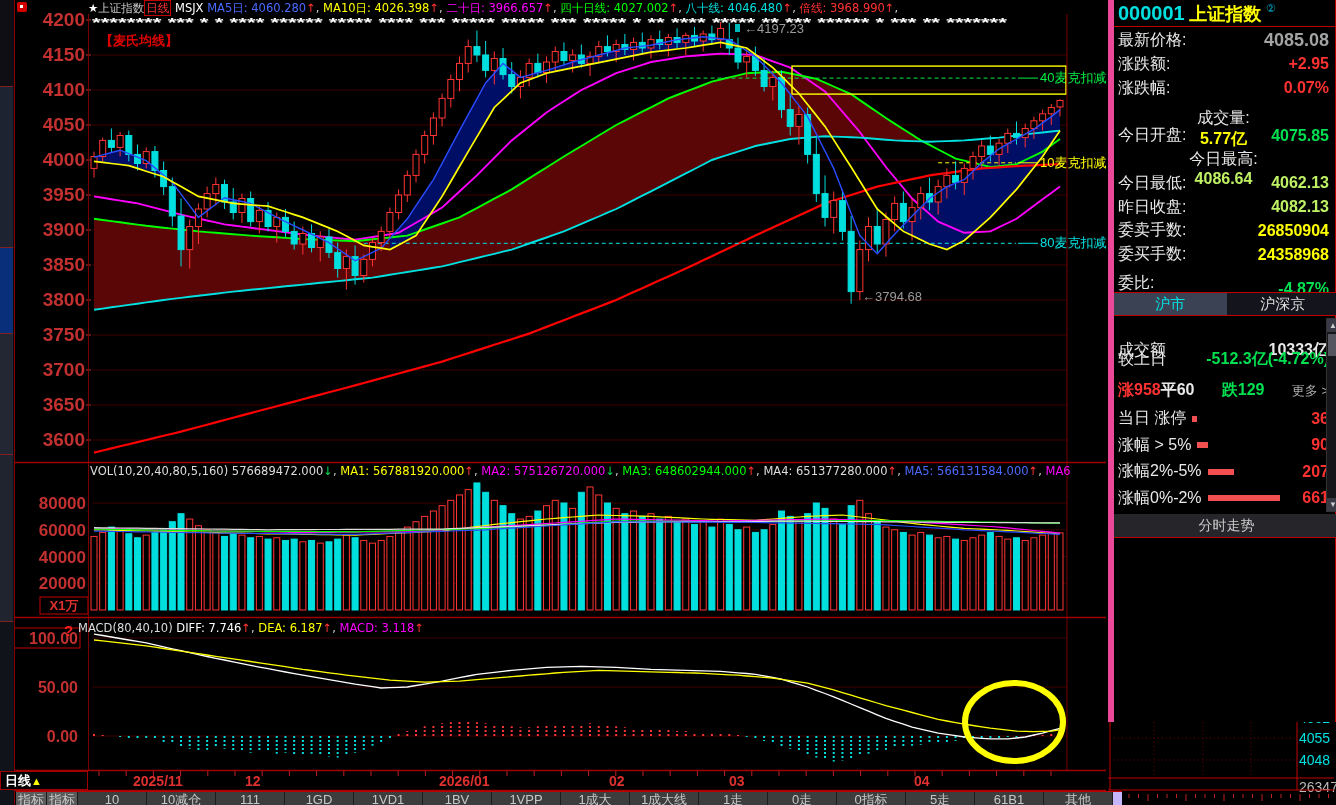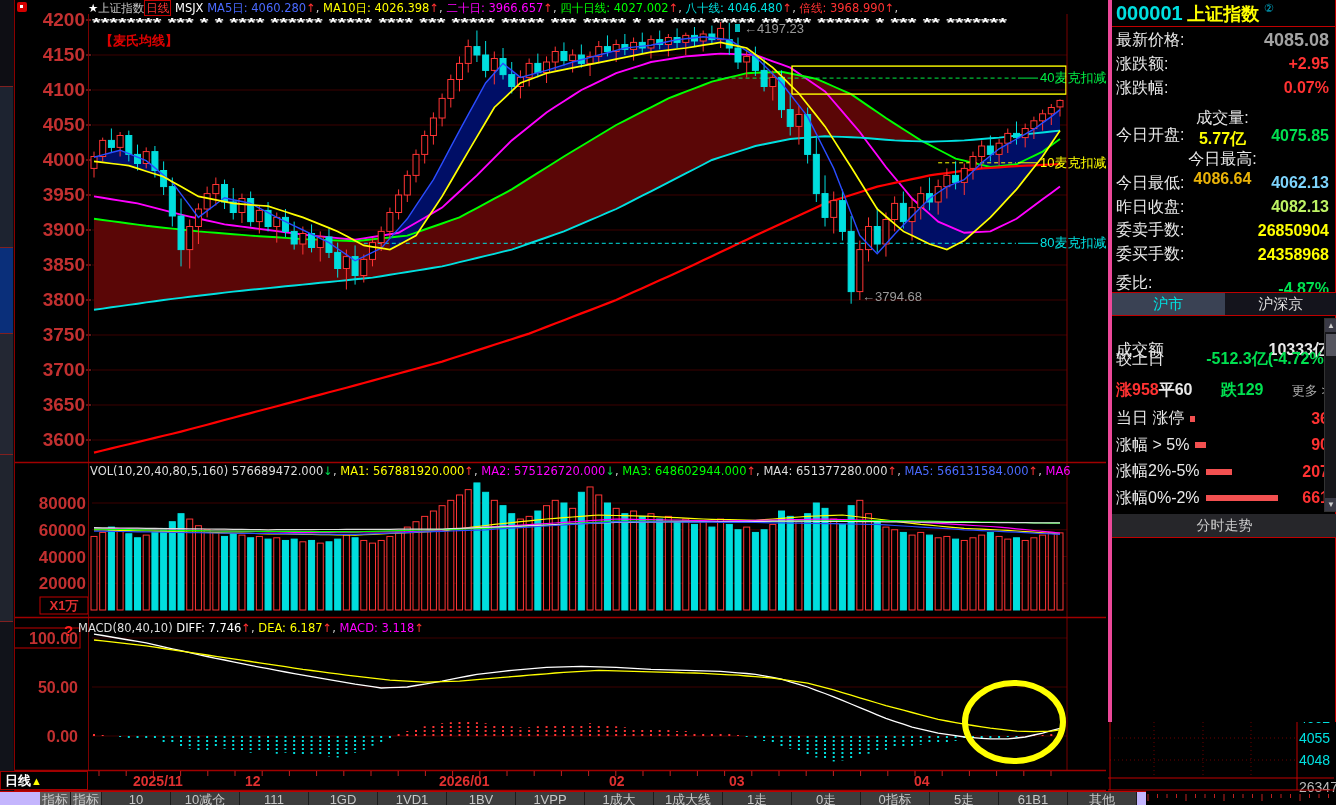--- a/index.html
+++ b/index.html
@@ -10,7 +10,7 @@
   .hdr span{vertical-align:top;}
   #left-strip{left:0;top:0;width:14px;height:805px;background:#0d0d12;border-right:1px solid #8a0000;}
   .strip-seg{position:absolute;left:0;width:13px;}
-  #sidebar{left:1108px;top:0;width:228px;height:722px;background:#000;border-left:4px solid #ec4899;border-right:1px solid #c00000;box-sizing:border-box;}
+  #sidebar{left:1108px;top:0;width:228px;height:722px;background:#000;border-left:6px solid #ec4899;border-right:1px solid #c00000;box-sizing:border-box;}
   .srow{position:absolute;left:4px;right:6px;display:flex;justify-content:space-between;align-items:center;}
   .srow .lab{color:#e8e8e8;font-size:16px;}
   .srow .val{font-weight:bold;font-size:16px;}

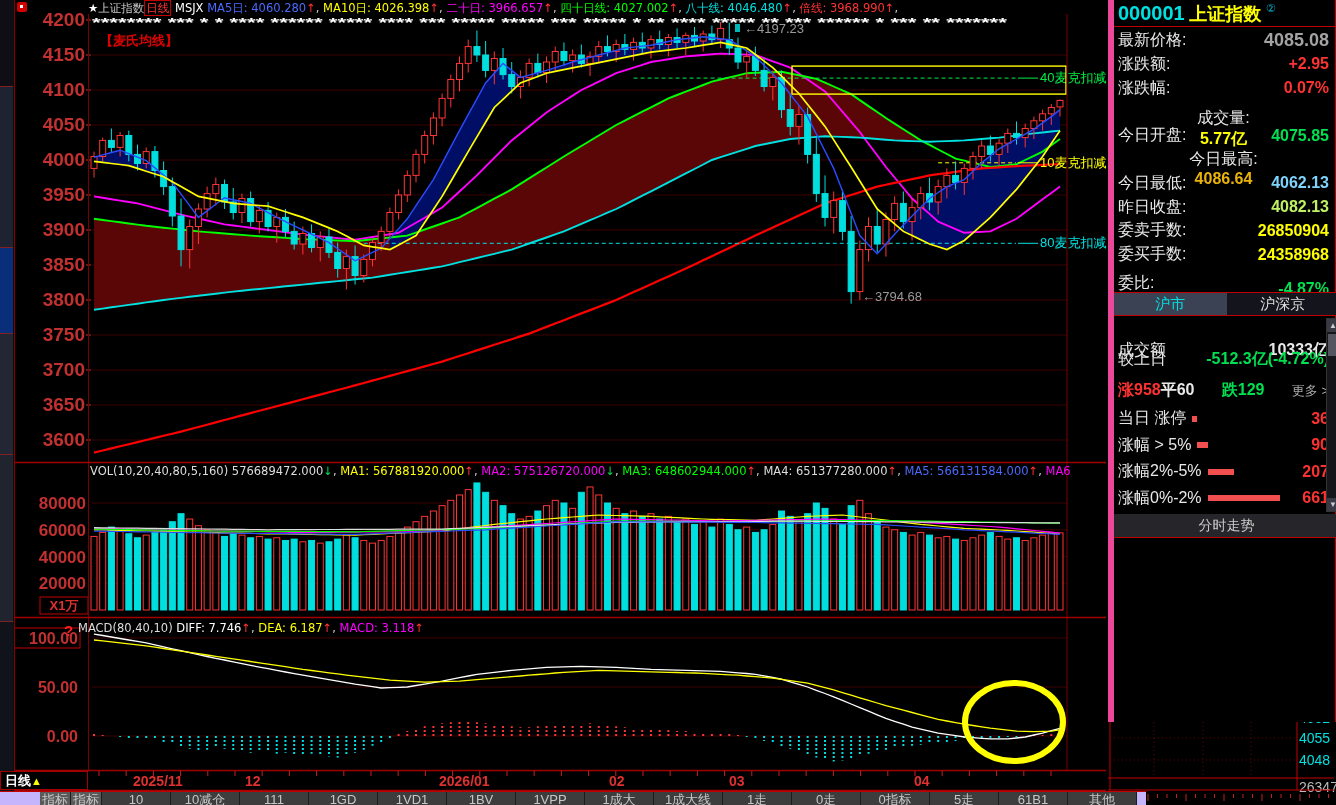--- a/index.html
+++ b/index.html
@@ -799,7 +799,7 @@
         </div>
         <div class="srow" style="top: 149px; flex-direction: column;">
           <span class="lab">今日最高:</span>
-          <span class="val" style="color: #eab308;">4086.64</span>
+          <span class="val" style="color: #bef264;">4086.64</span>
         </div>
         <div class="srow" style="top: 172.8px;">
           <span class="lab">今日最低:</span>

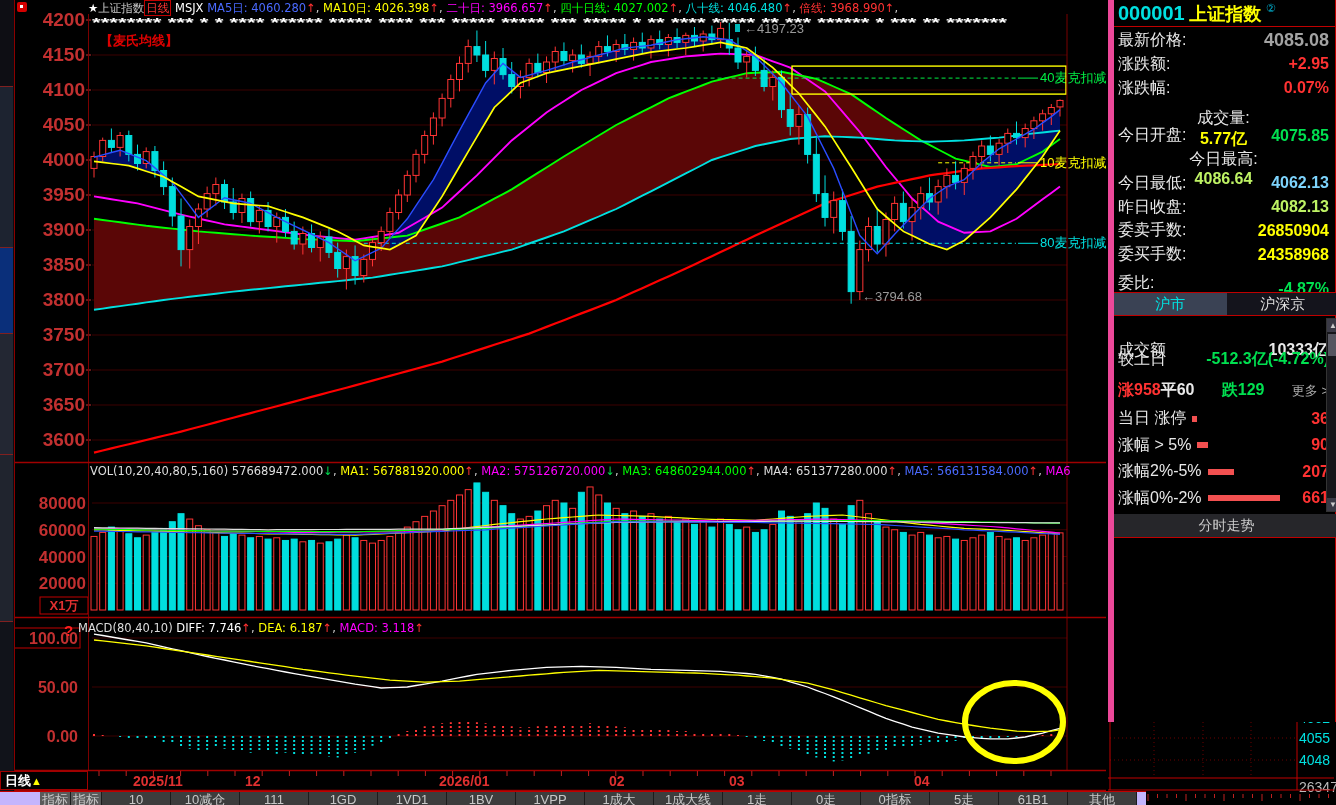--- a/index.html
+++ b/index.html
@@ -803,7 +803,7 @@
         </div>
         <div class="srow" style="top: 172.8px;">
           <span class="lab">今日最低:</span>
-          <span class="val" style="color: #7dd3fc;">4062.13</span>
+          <span class="val" style="color: #bef264;">4062.13</span>
         </div>
         <div class="srow" style="top: 196.6px;">
           <span class="lab">昨日收盘:</span>

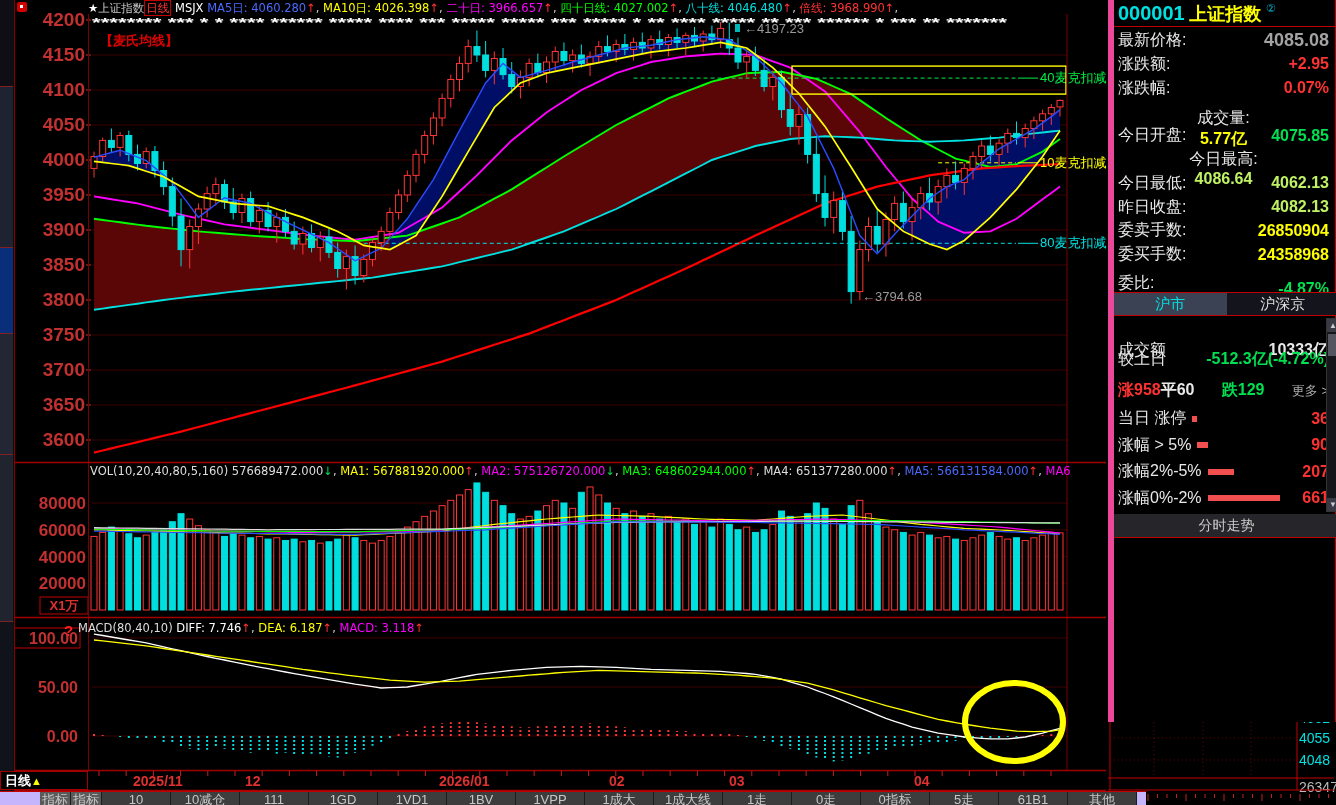--- a/index.html
+++ b/index.html
@@ -20,7 +20,7 @@
   .sb-tab.inactive{background:#14141c;color:#dddddd;}
   #mini-hdr{position:absolute;left:0;top:514px;width:225px;height:23px;background:#26262a;color:#cccccc;
             font-size:14px;text-align:center;line-height:23px;border-bottom:1px solid #c00000;}
-  #taskbar{position:absolute;left:0;top:791px;width:1106px;height:14px;background:#c4b5fd;border-top:1px solid #c00000;display:flex;overflow:hidden;padding-left:40px;}
+  #taskbar{position:absolute;left:16px;top:791px;width:1106px;height:14px;background:#c4b5fd;border-top:1px solid #c00000;display:flex;overflow:hidden;}
   .tb-cell{height:18px;background:#3d3d3d;border-right:1px solid #1c1c1c;color:#c8c8c8;font-size:13px;
            text-align:center;overflow:hidden;line-height:15px;flex:0 0 auto;}
   #scrollbar{position:absolute;left:1320px;top:318px;width:14px;height:194px;background:#16161a;border:1px solid #333;box-sizing:border-box;}

